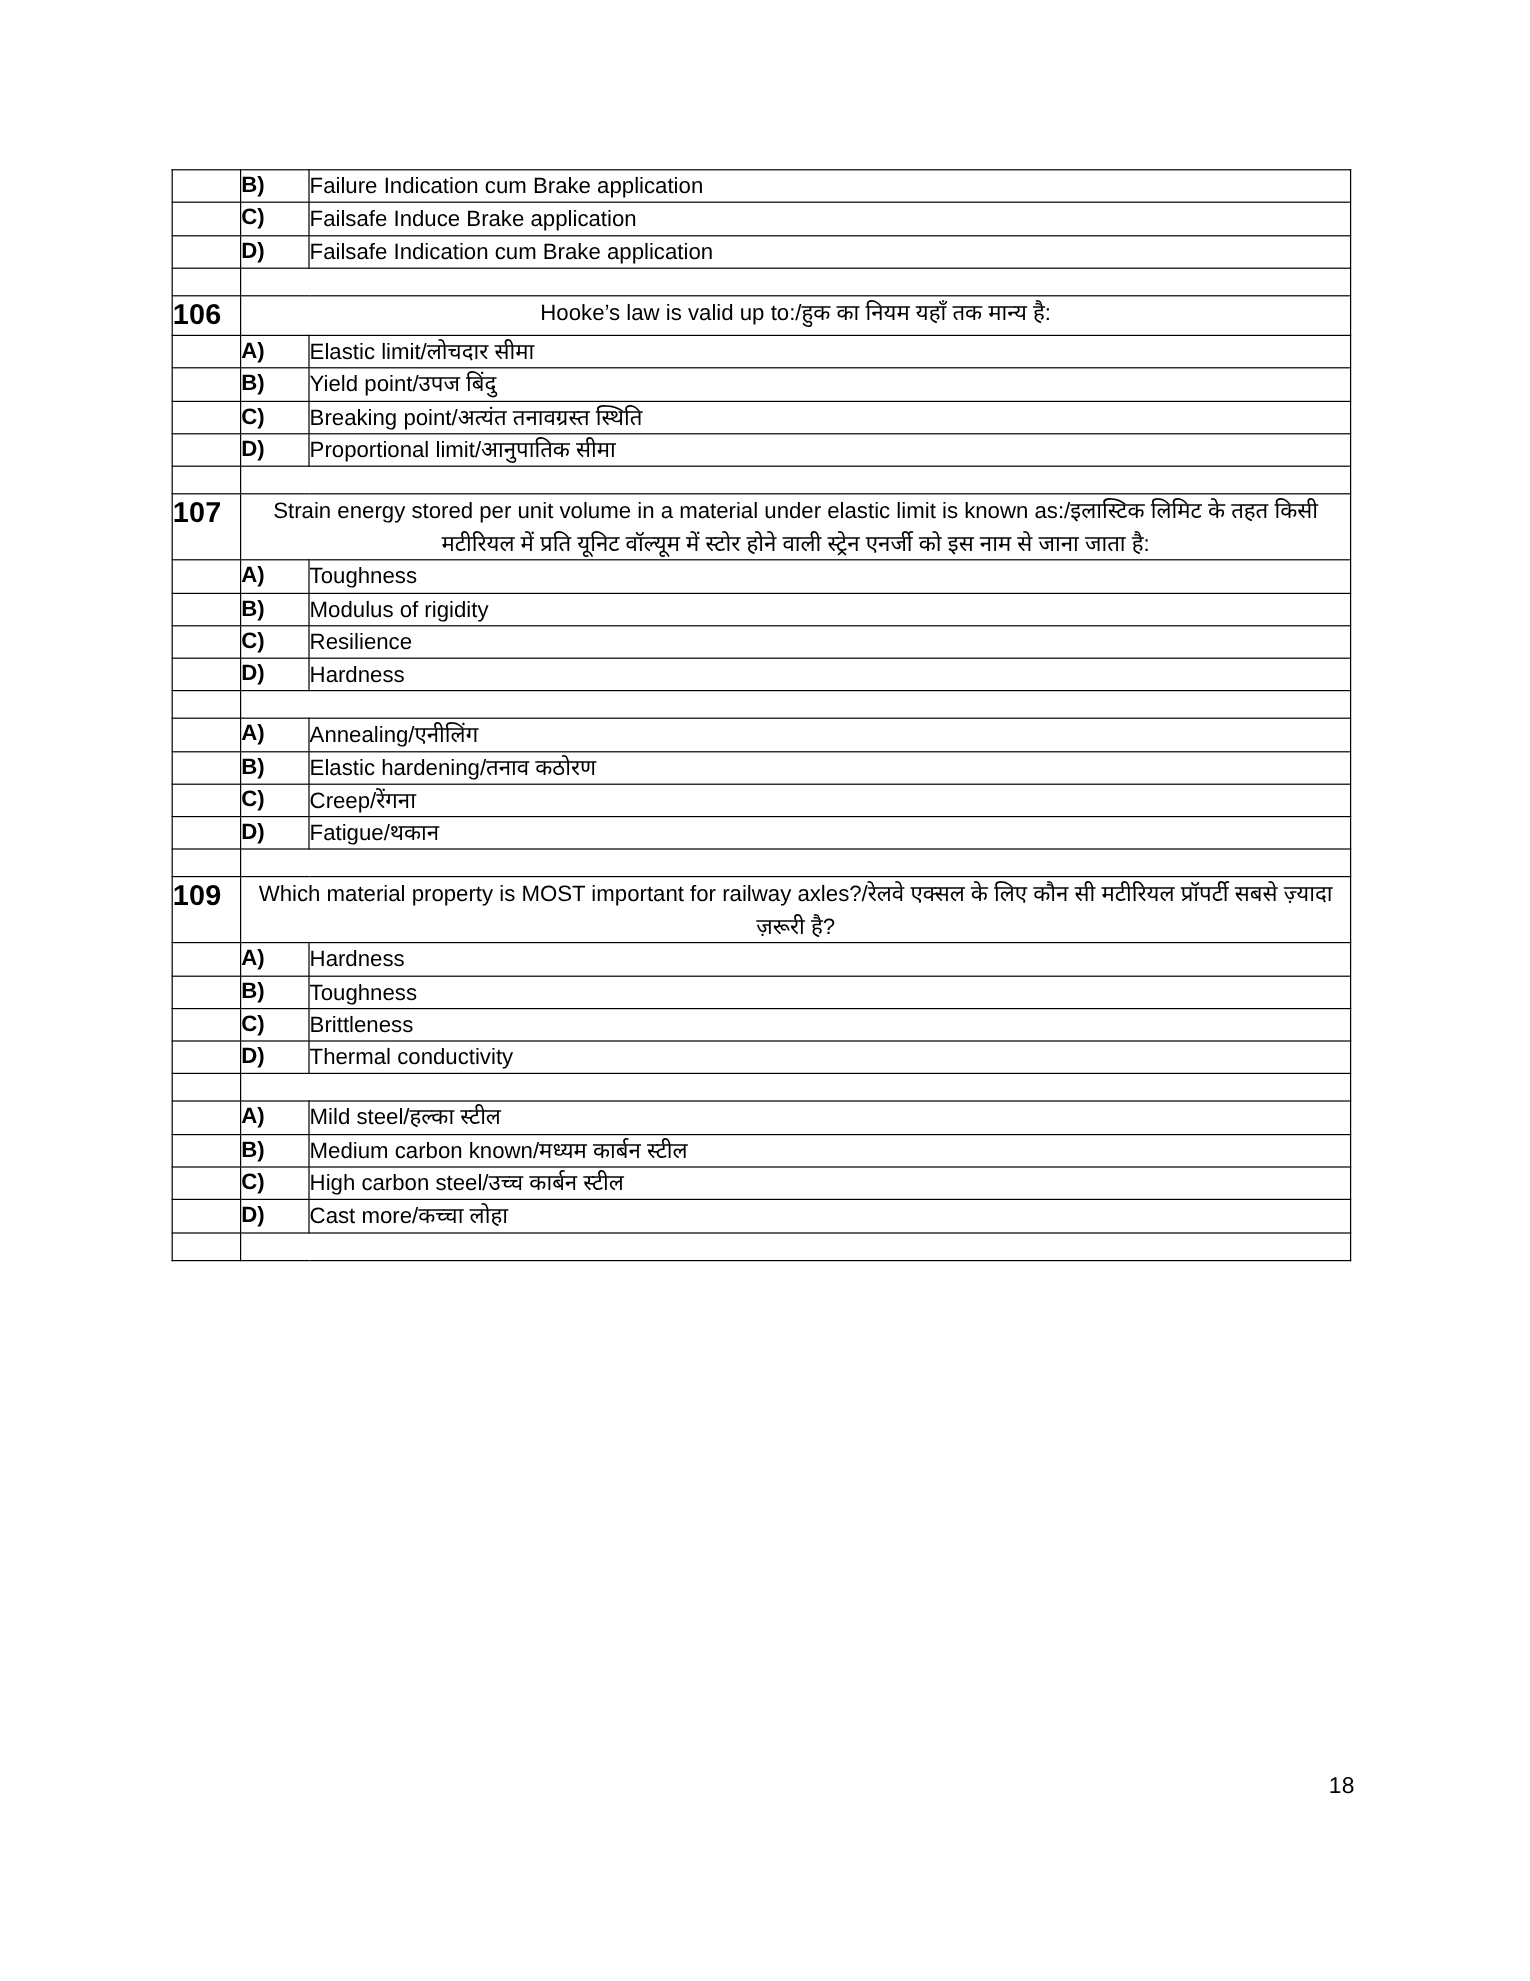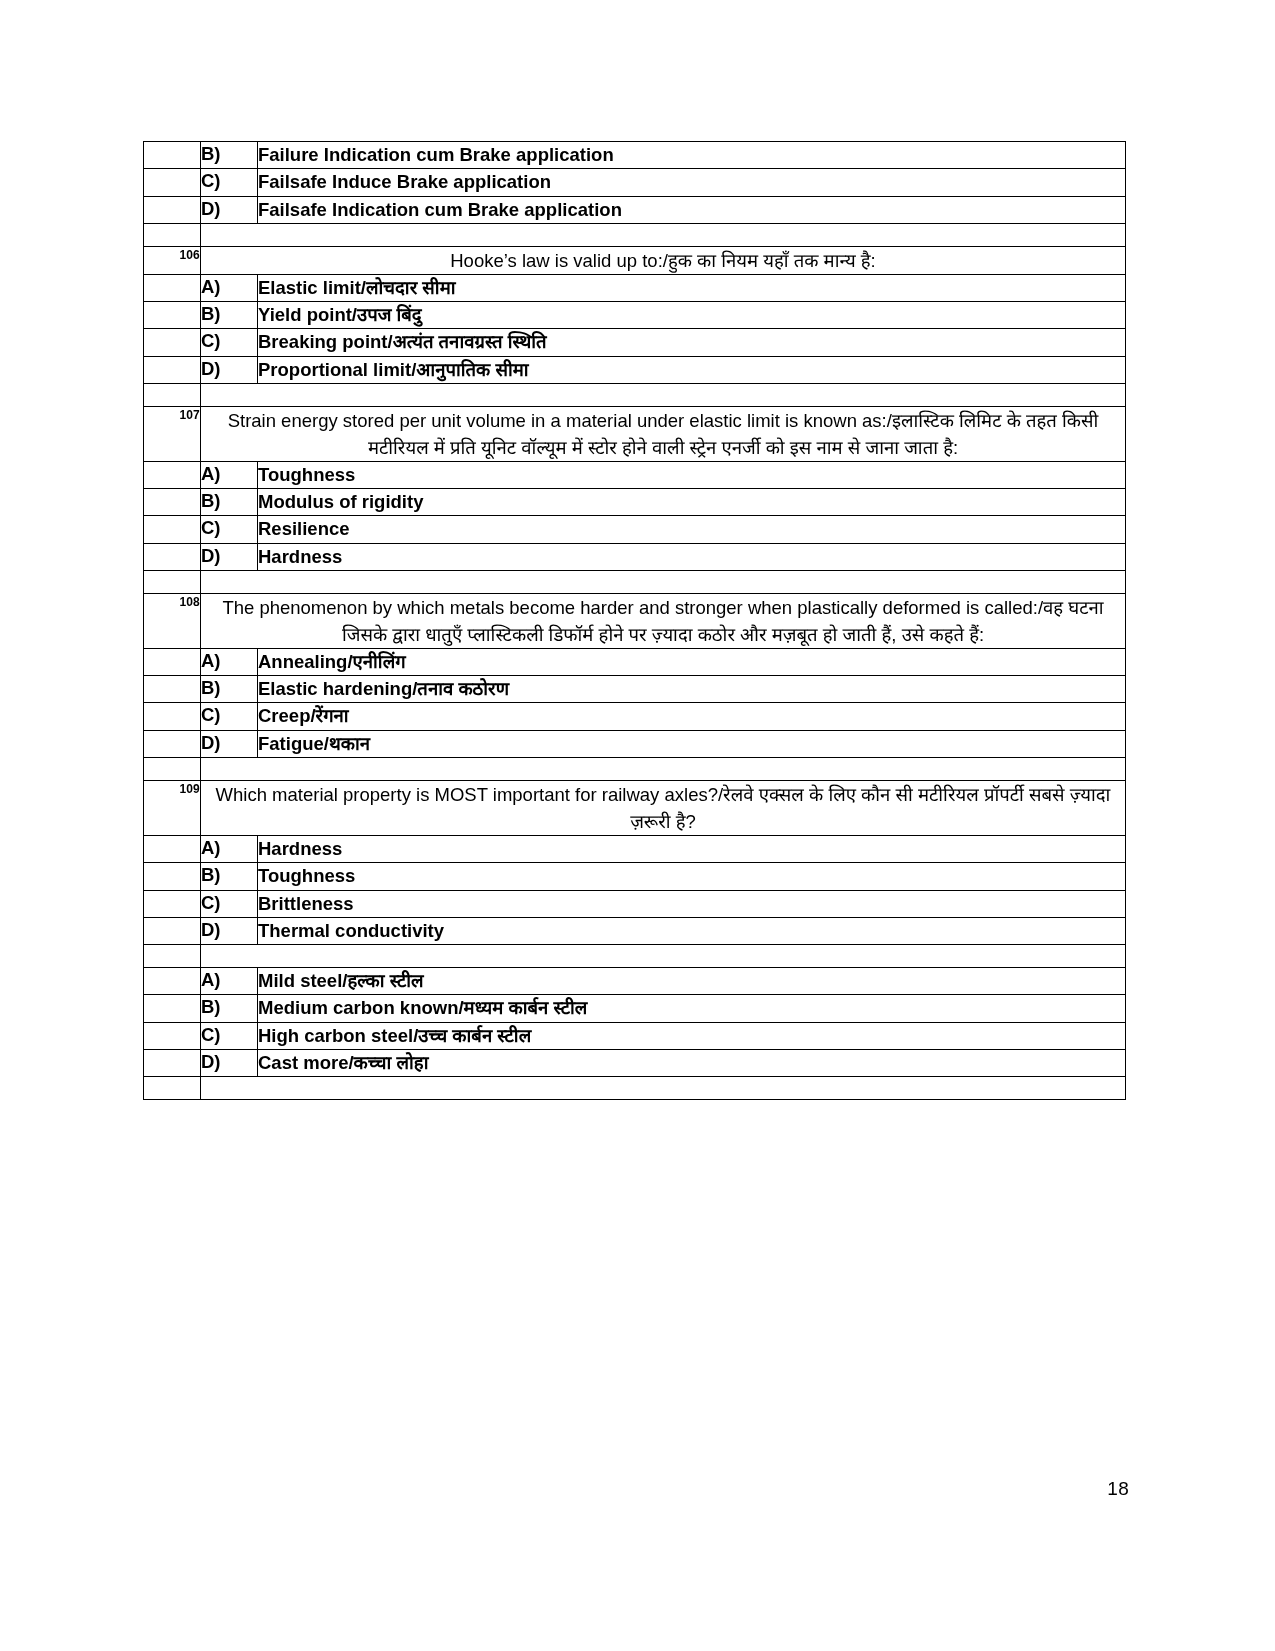--- a/index.html
+++ b/index.html
@@ -62,7 +62,6 @@
     line-height: 1.42;
     white-space: nowrap;
     overflow: hidden;
-    font-weight: bold;
   }
   .qtext {
     font-size: 18.5px;

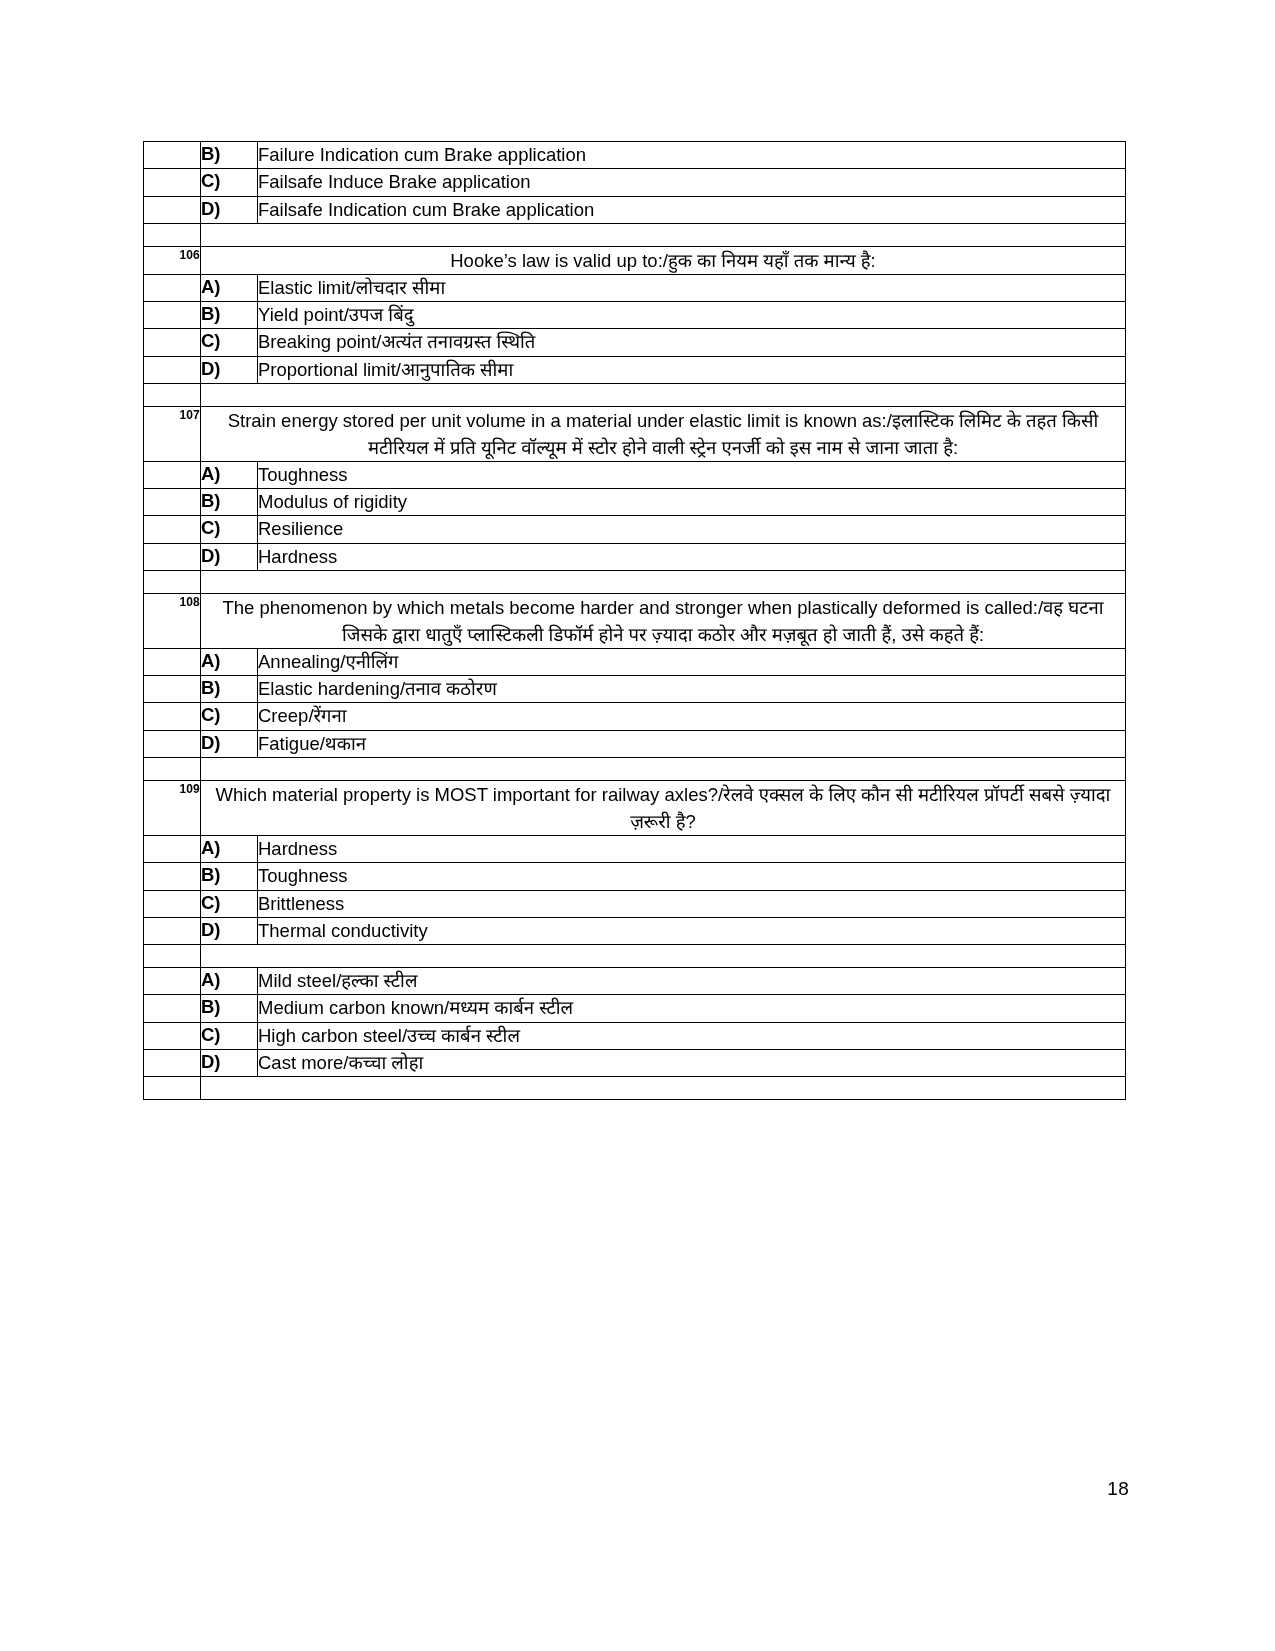--- a/index.html
+++ b/index.html
@@ -43,9 +43,9 @@
   col.c-text  { width: 868px; }
 
   .qnum {
-    font-size: 12px;
+    font-size: 24px;
     font-weight: bold;
-    text-align: right;
+    text-align: left;
     padding: 5px 2px 4px 2px;
     line-height: 1.35;
     letter-spacing: 0.2px;

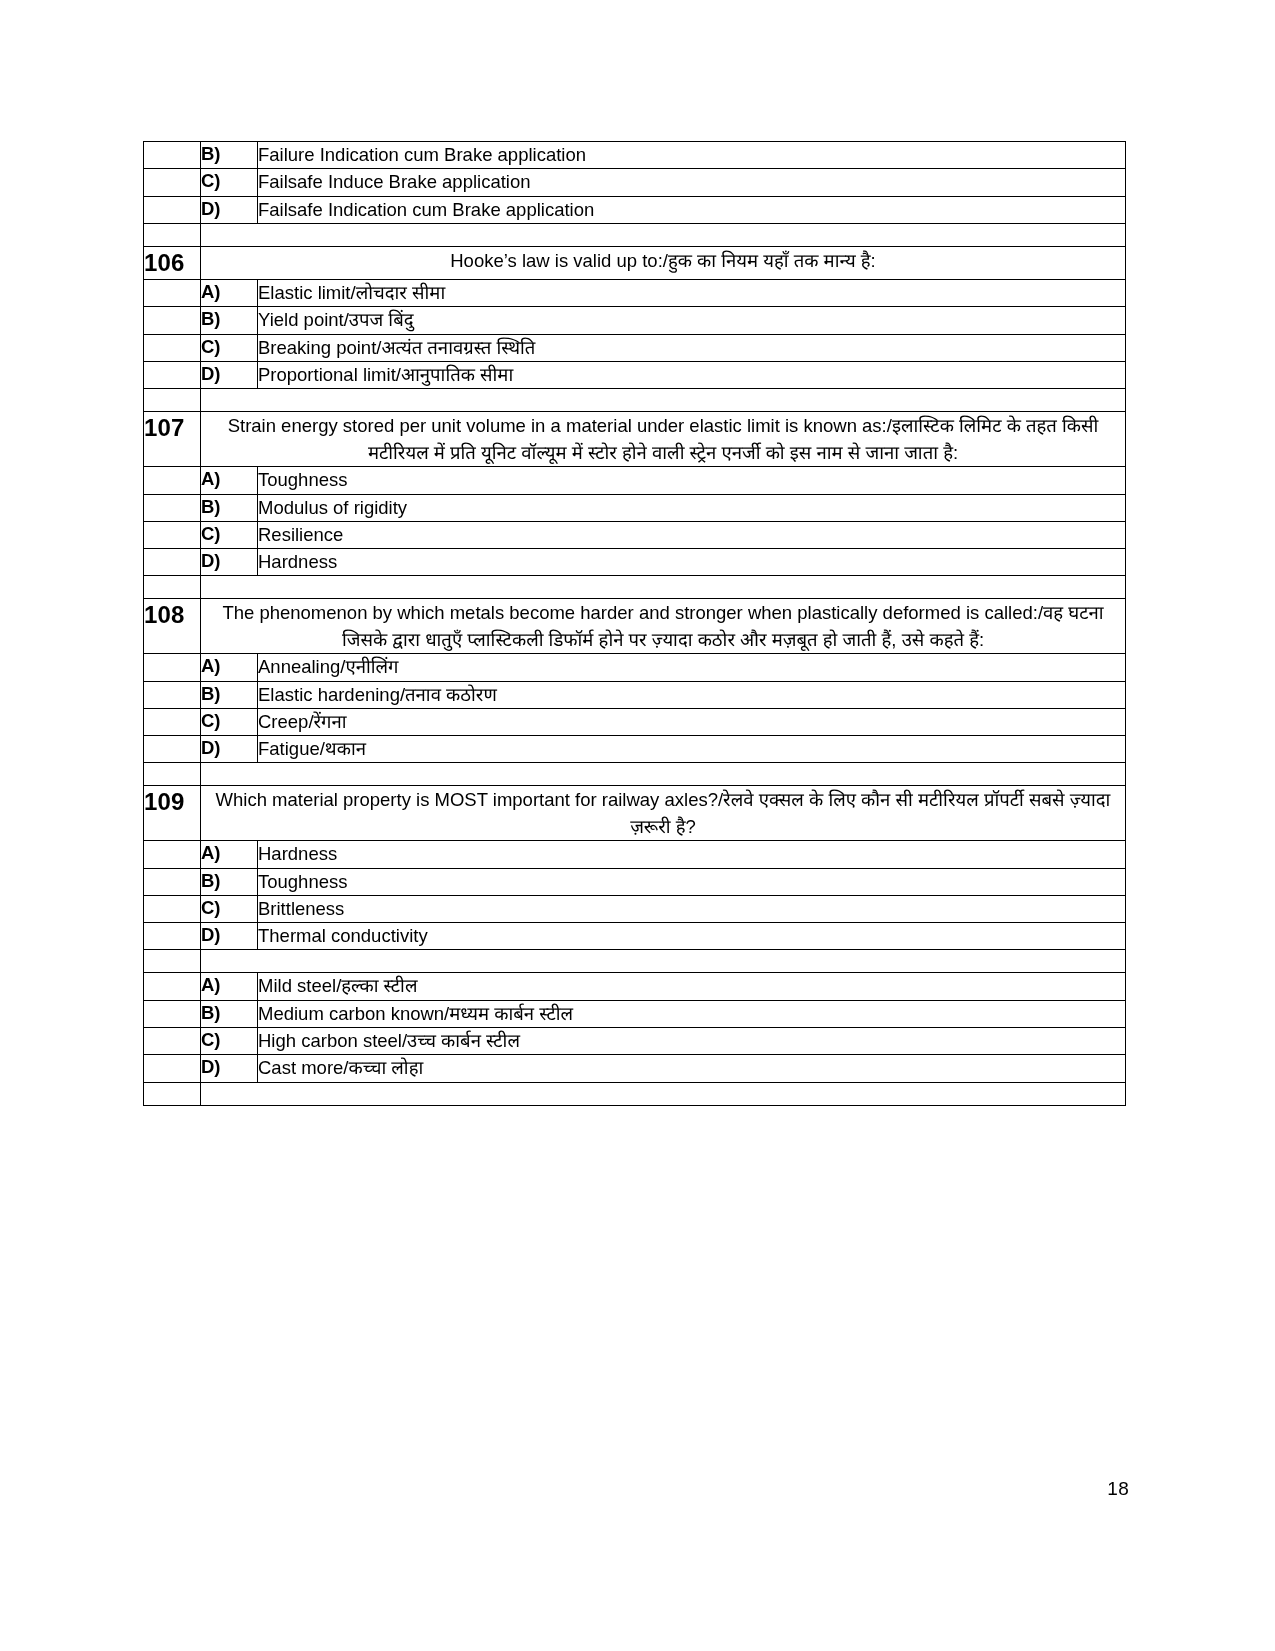--- a/index.html
+++ b/index.html
@@ -178,10 +178,6 @@
             <td class="blank-cell"></td>
             <td class="blank-cell" colspan="2"></td>
           </tr>
-          <tr class="q-row">
-            <td class="qnum">108</td>
-            <td class="qtext wrap" colspan="2">The phenomenon by which metals become harder and stronger when plastically deformed is called:/वह घटना जिसके द्वारा धातुएँ प्लास्टिकली डिफॉर्म होने पर ज़्यादा कठोर और मज़बूत हो जाती हैं, उसे कहते हैं:</td>
-          </tr>
           <tr class="opt-row">
             <td class="side-blank"></td>
             <td class="optlab">A)</td>

